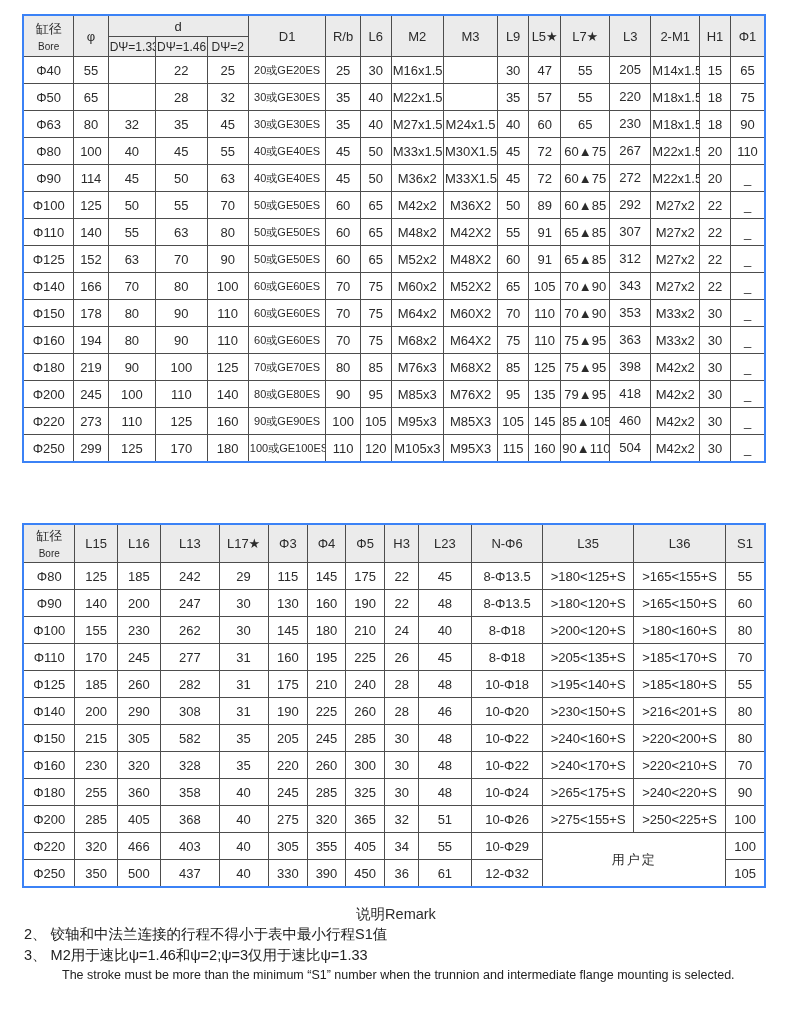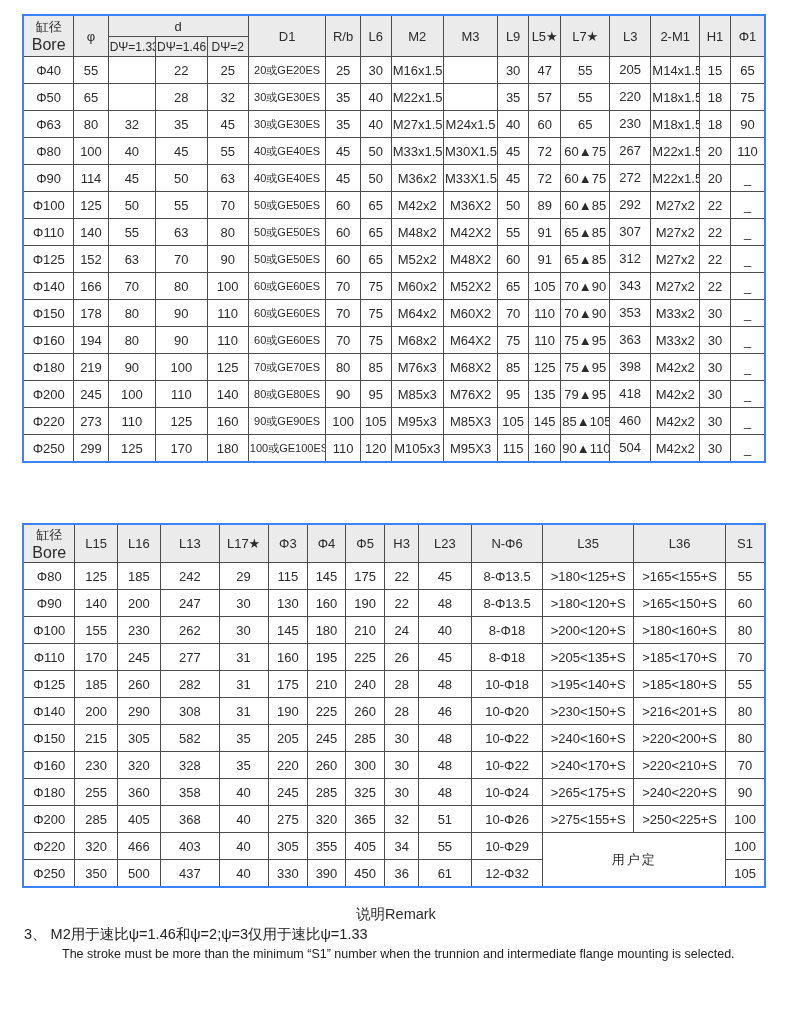--- a/index.html
+++ b/index.html
@@ -39,7 +39,7 @@
   #t1 tbody td:nth-child(6){font-size:11px;}
   td.raised{vertical-align:top;padding-top:2px;line-height:14px;}
   td.user-cell{font-size:14px;letter-spacing:2px;}
-  .bore-en{font-size:16px;}
+  .bore-en{font-size:10px;}
 
   .notes{margin:16px 0 0 2px;}
   .notes .cn{font-size:14.5px;line-height:21px;color:#222;}

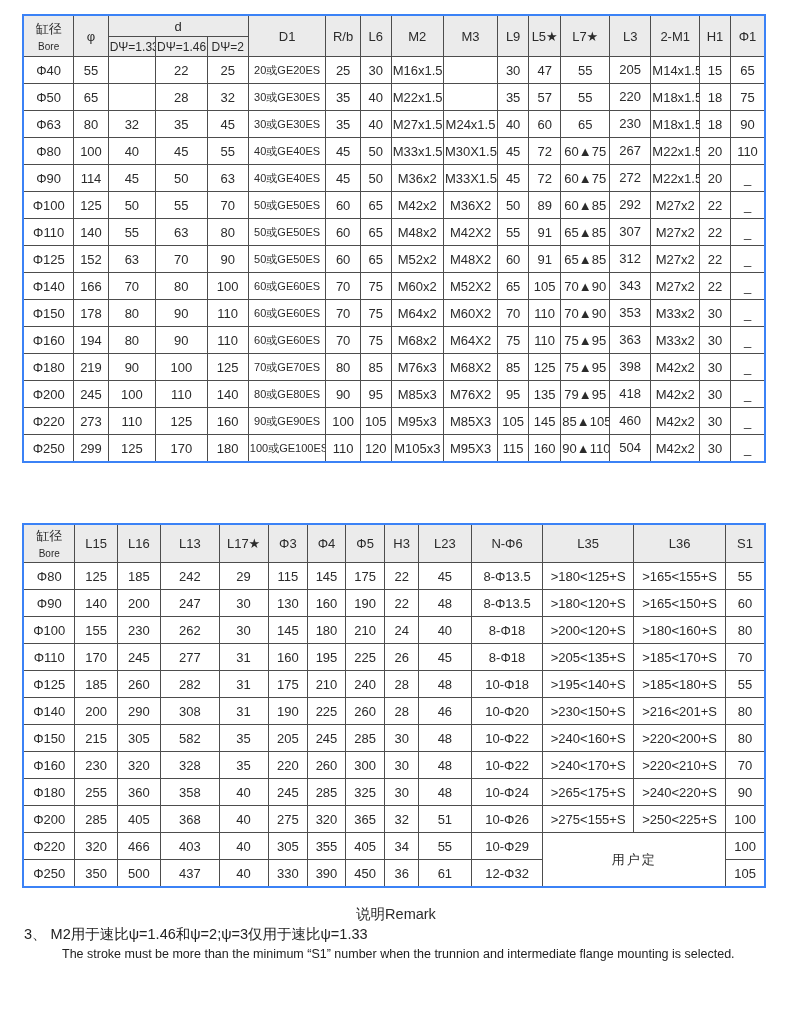--- a/index.html
+++ b/index.html
@@ -614,6 +614,7 @@
 
   <div class="notes">
     <div class="title">说明Remark</div>
+    <div class="cn">2、 铰轴和中法兰连接的行程不得小于表中最小行程S1值</div>
     <div class="cn">3、 M2用于速比ψ=1.46和ψ=2;ψ=3仅用于速比ψ=1.33</div>
     <div class="en">The stroke must be more than the minimum “S1” number when the  trunnion and intermediate flange mounting is selected.</div>
 

